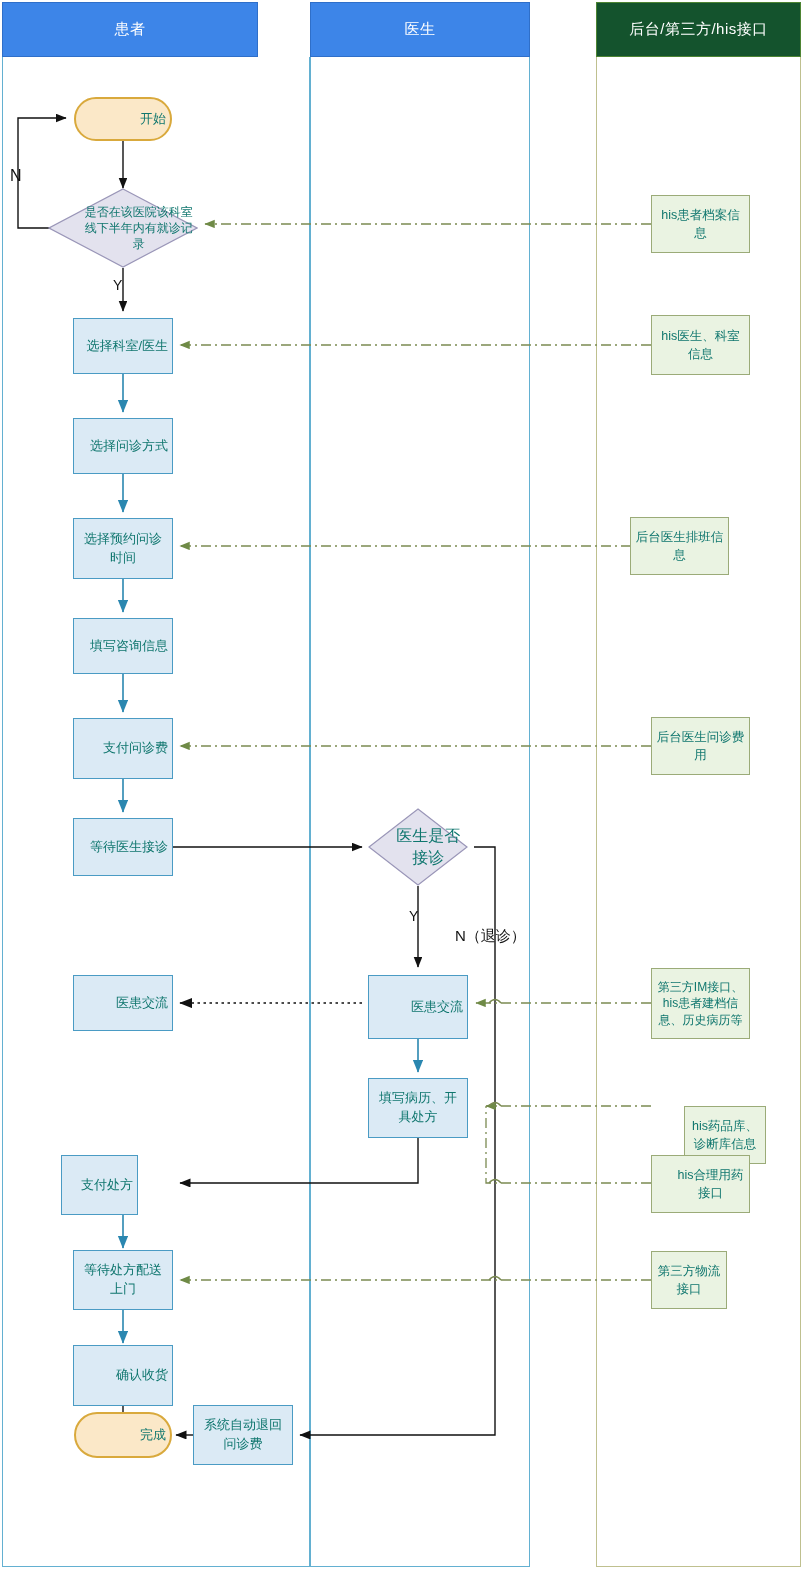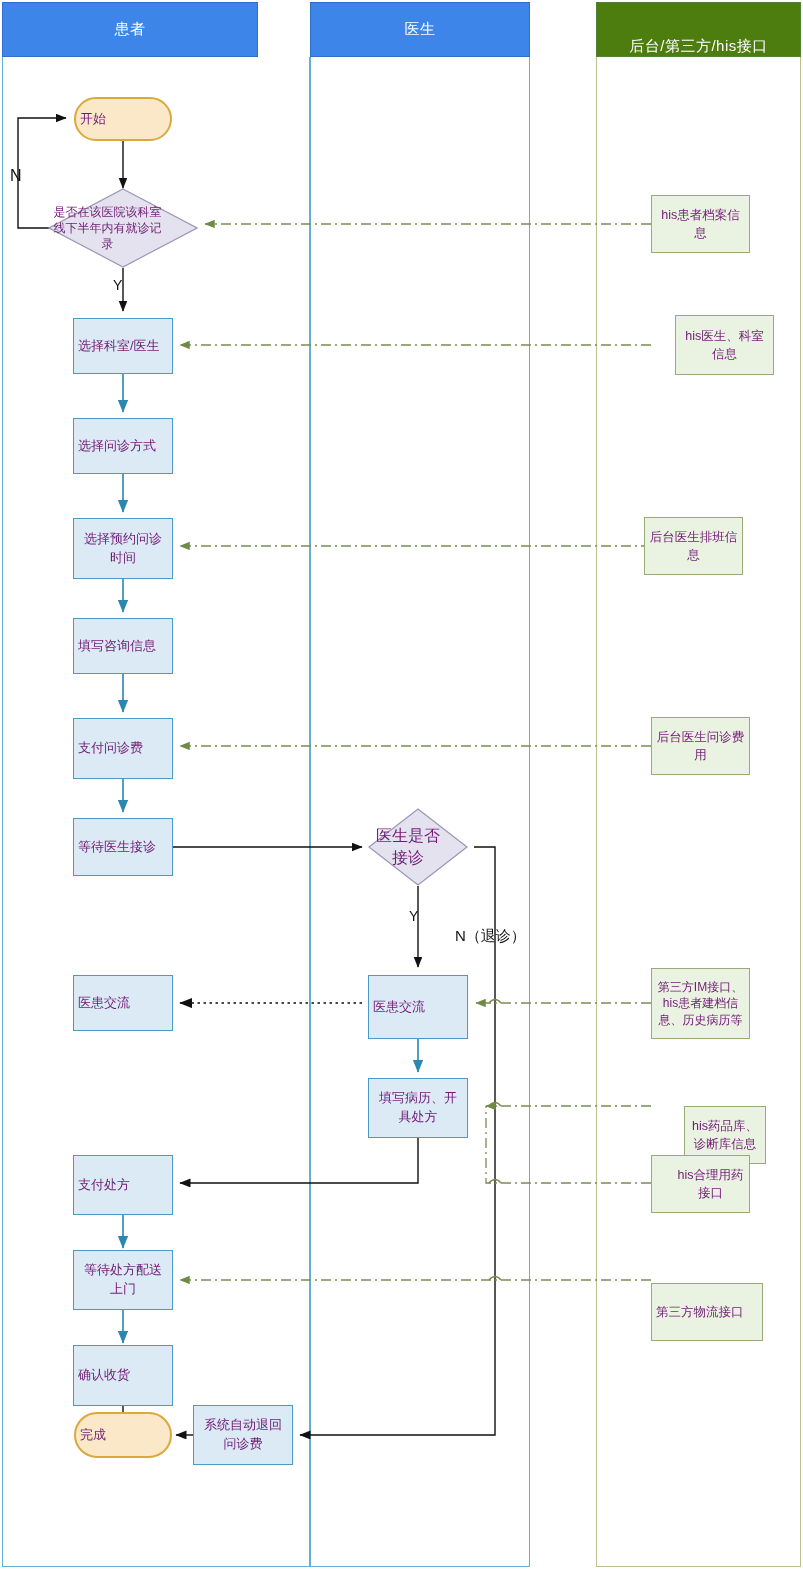--- a/index.html
+++ b/index.html
@@ -10,7 +10,7 @@
   .lane-header{position:absolute;display:flex;align-items:center;justify-content:center;
     color:#fff;font-size:15px;letter-spacing:.5px;box-sizing:border-box;}
   .lane-header.blue{background:#3d85e8;border:1px solid #2f6fc9;}
-  .lane-header.green{background:#4d7c0f;border:1px solid #4d8433;align-items:flex-end;}
+  .lane-header.green{background:#14532d;border:1px solid #4d8433;}
   .lane-body{position:absolute;box-sizing:border-box;background:#fff;}
   .lane-body.blue{border:1px solid #63b0d1;border-top:none;}
   .lane-body.green{border:1px solid #bfc08f;border-top:none;}

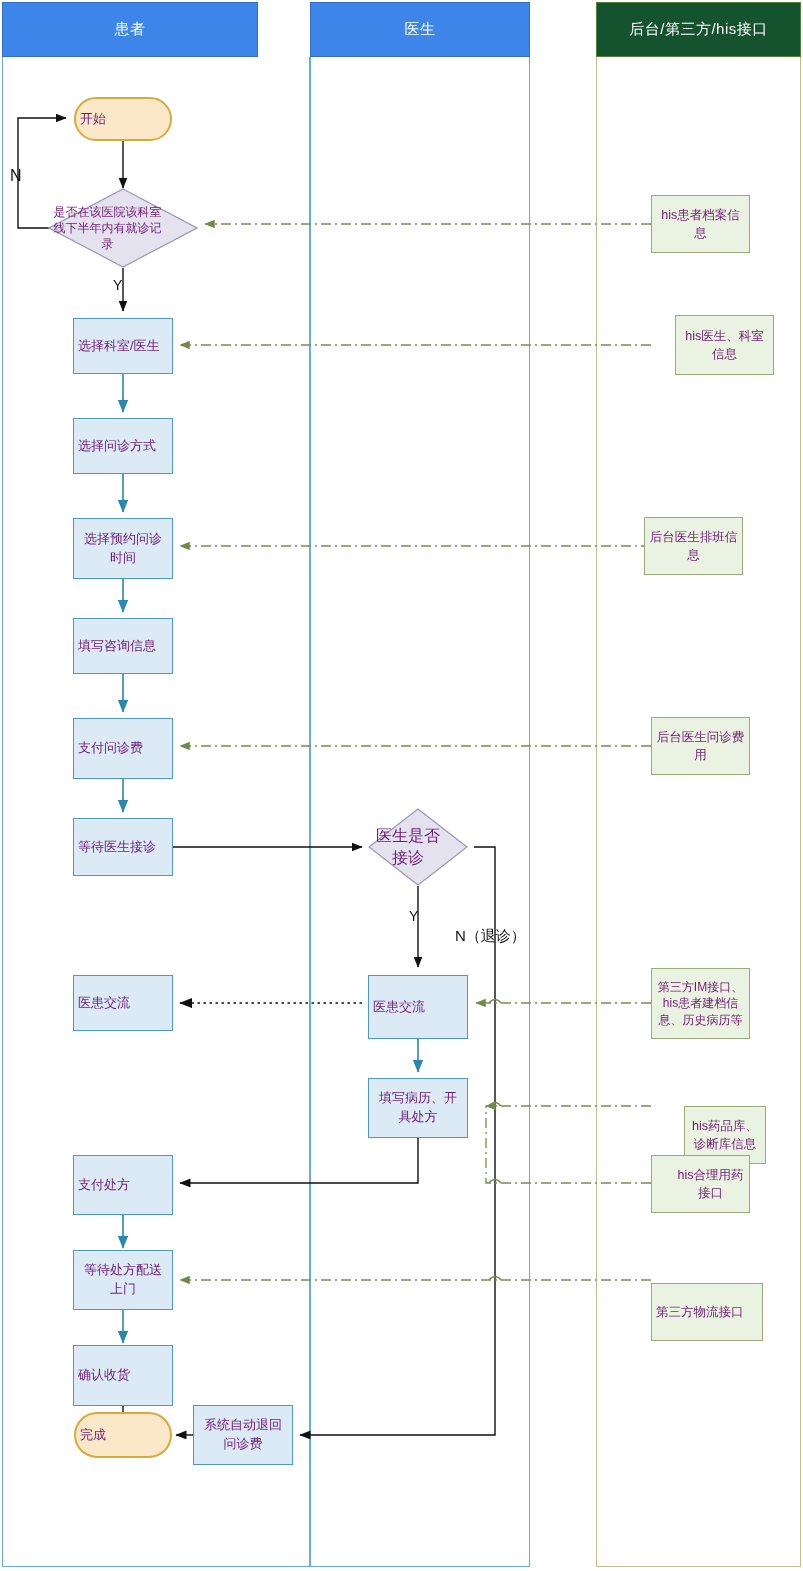--- a/index.html
+++ b/index.html
@@ -17,7 +17,7 @@
 
   
   .node{position:absolute;box-sizing:border-box;display:flex;align-items:center;
-    justify-content:flex-start;text-align:center;font-size:13px;color:#701a75;
+    justify-content:flex-end;text-align:center;font-size:13px;color:#0f766e;
     line-height:1.45;padding:2px 4px;}
   .node.process{background:#dbeaf5;border:1px solid #4a9bc4;}
   .node.terminator{background:#fbe8c8;border:2px solid #d9a93c;border-radius:26px;}

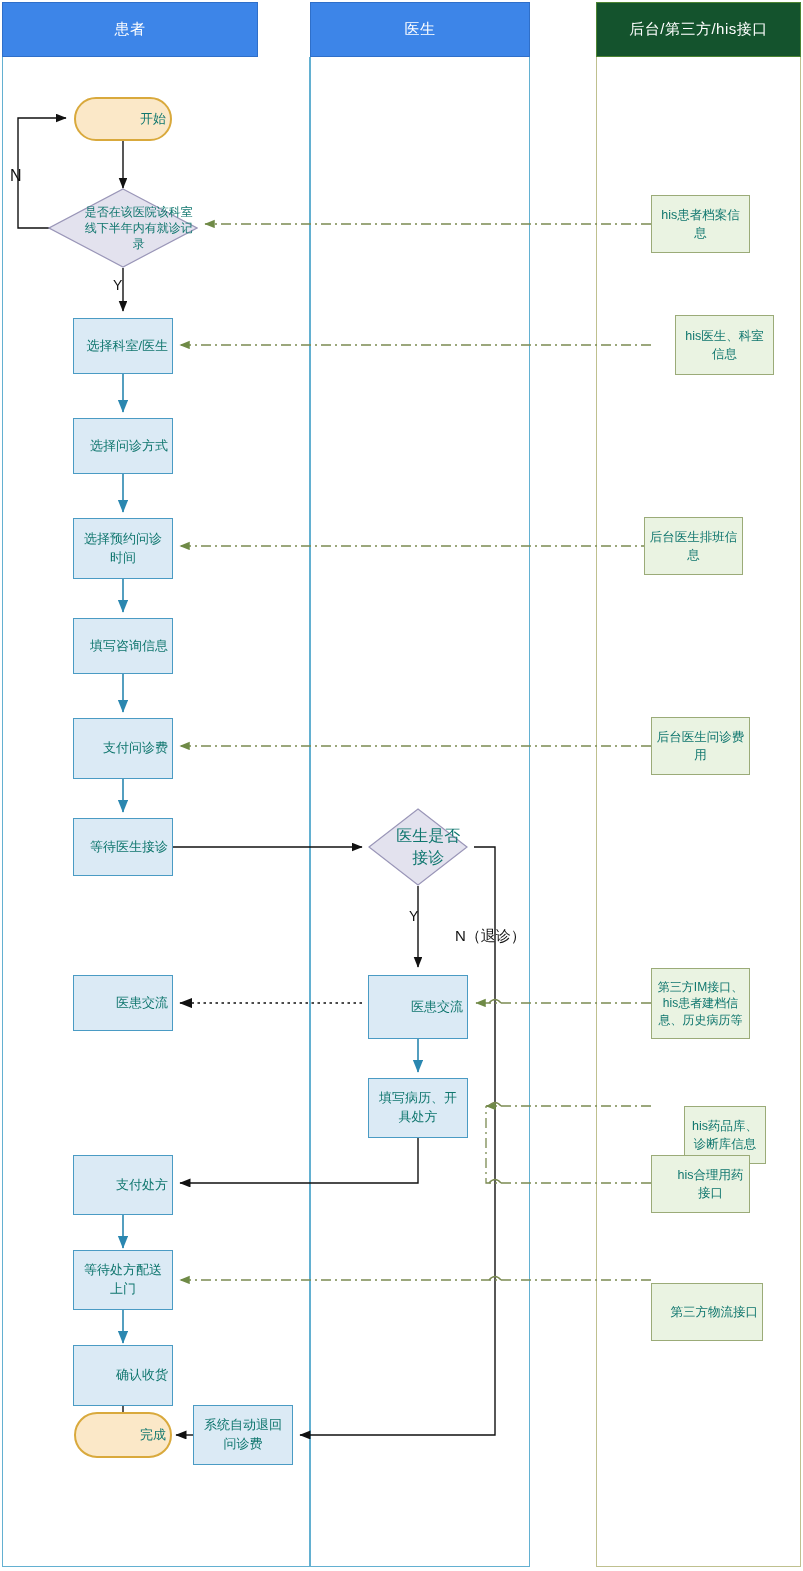--- a/index.html
+++ b/index.html
@@ -178,7 +178,7 @@
   <div class="node data" style="left:651px;top:195px;width:99px;height:58px;">
     <span>his患者档案信息</span>
   </div>
-  <div class="node data" style="left:675px;top:315px;width:99px;height:60px;">
+  <div class="node data" style="left:651px;top:315px;width:99px;height:60px;">
     <span>his医生、科室信息</span>
   </div>
   <div class="node data" style="left:644px;top:517px;width:99px;height:58px;">

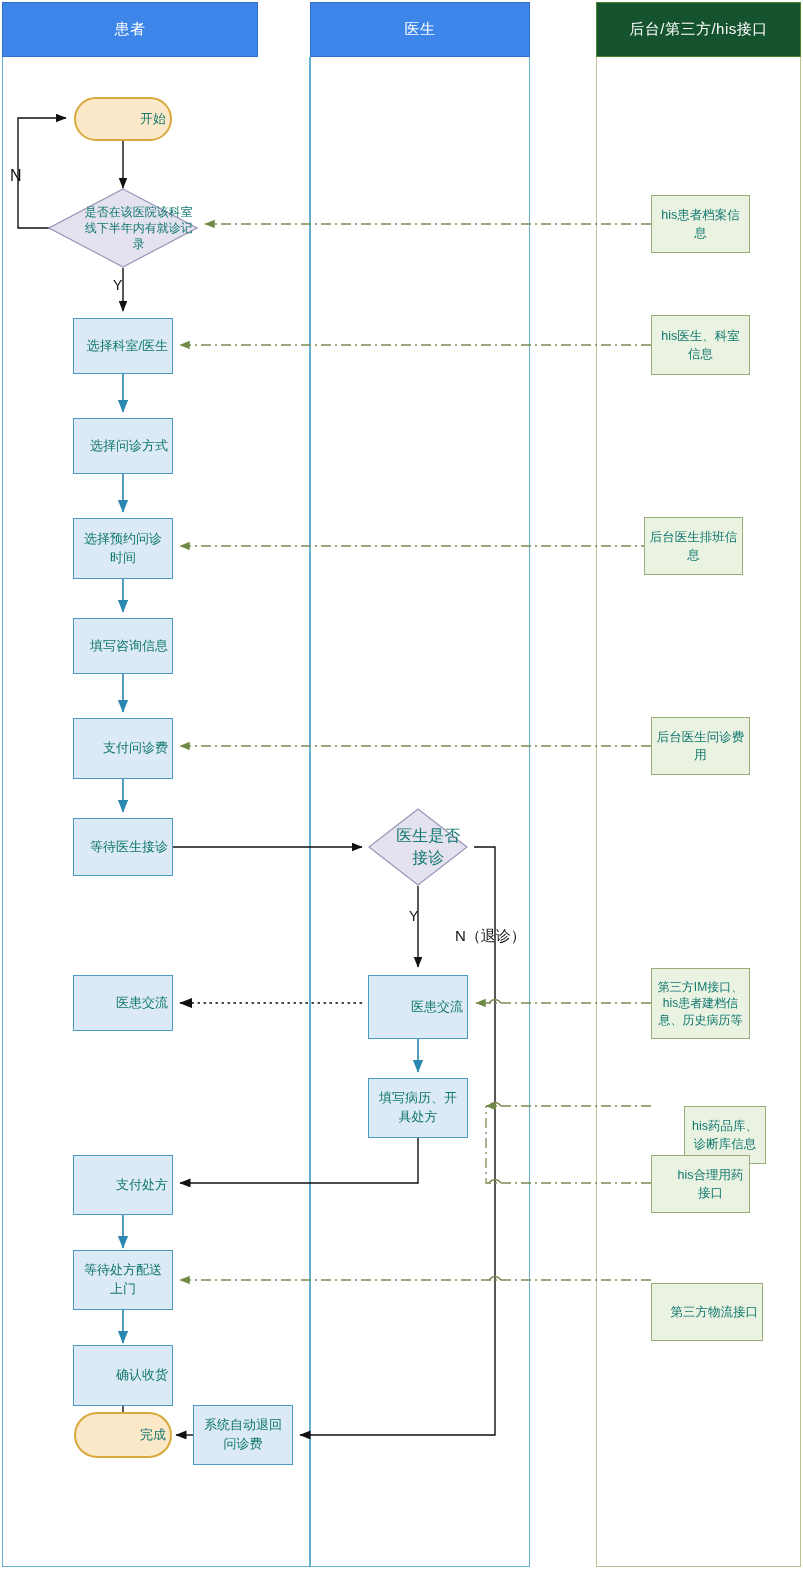--- a/index.html
+++ b/index.html
@@ -181,7 +181,7 @@
   <div class="node data" style="left:651px;top:315px;width:99px;height:60px;">
     <span>his医生、科室信息</span>
   </div>
-  <div class="node data" style="left:644px;top:517px;width:99px;height:58px;">
+  <div class="node data" style="left:630px;top:517px;width:99px;height:58px;">
     <span>后台医生排班信息</span>
   </div>
   <div class="node data" style="left:651px;top:717px;width:99px;height:58px;">

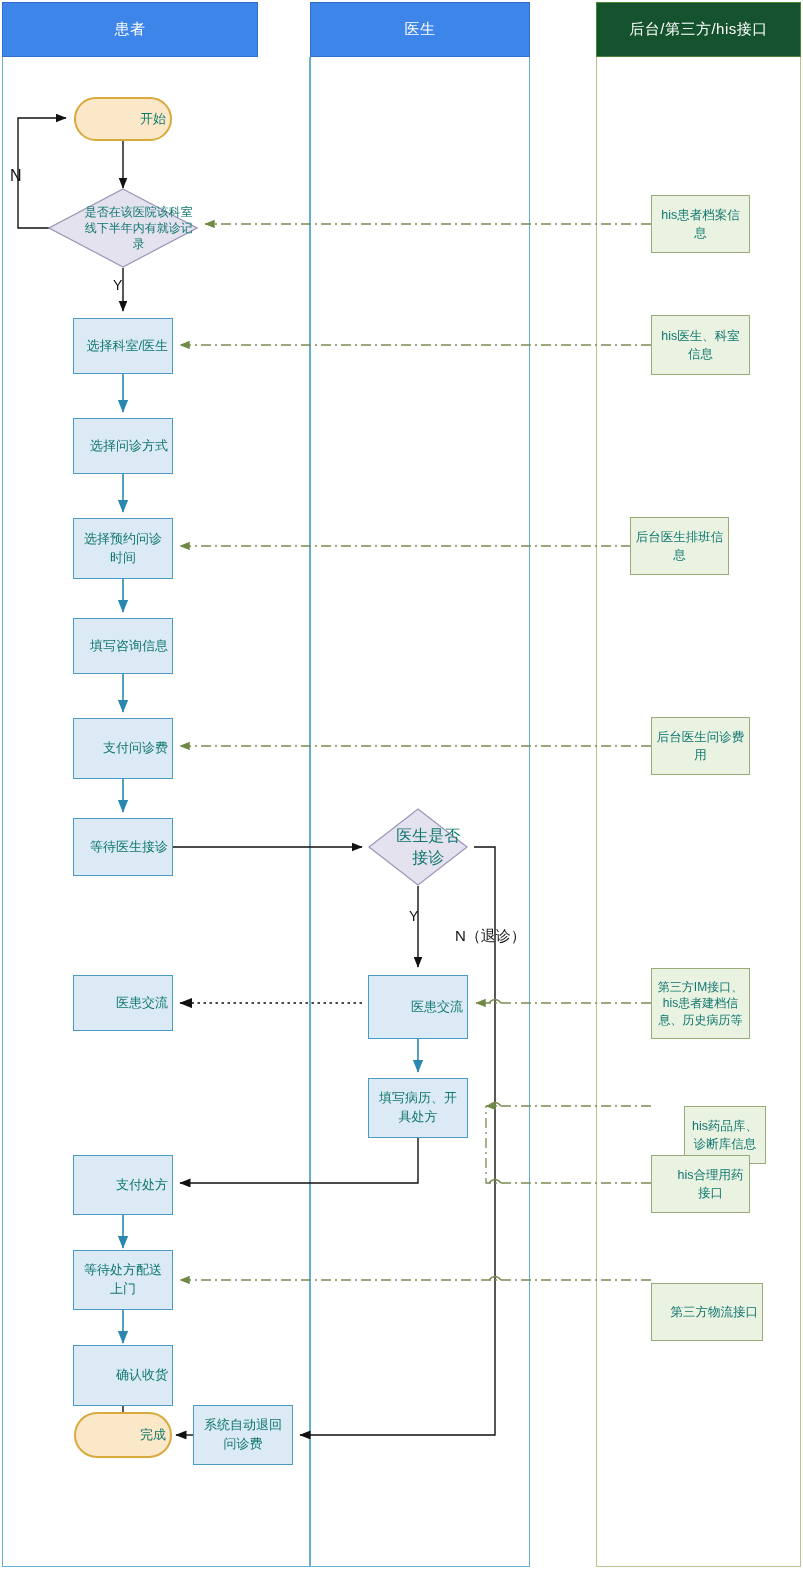--- a/index.html
+++ b/index.html
@@ -146,7 +146,7 @@
   <div class="node process" style="left:73px;top:975px;width:100px;height:56px;">
     <span>医患交流</span>
   </div>
-  <div class="node process" style="left:73px;top:1155px;width:100px;height:60px;">
+  <div class="node process" style="left:61px;top:1155px;width:77px;height:60px;">
     <span>支付处方</span>
   </div>
   <div class="node process" style="left:73px;top:1250px;width:100px;height:60px;">

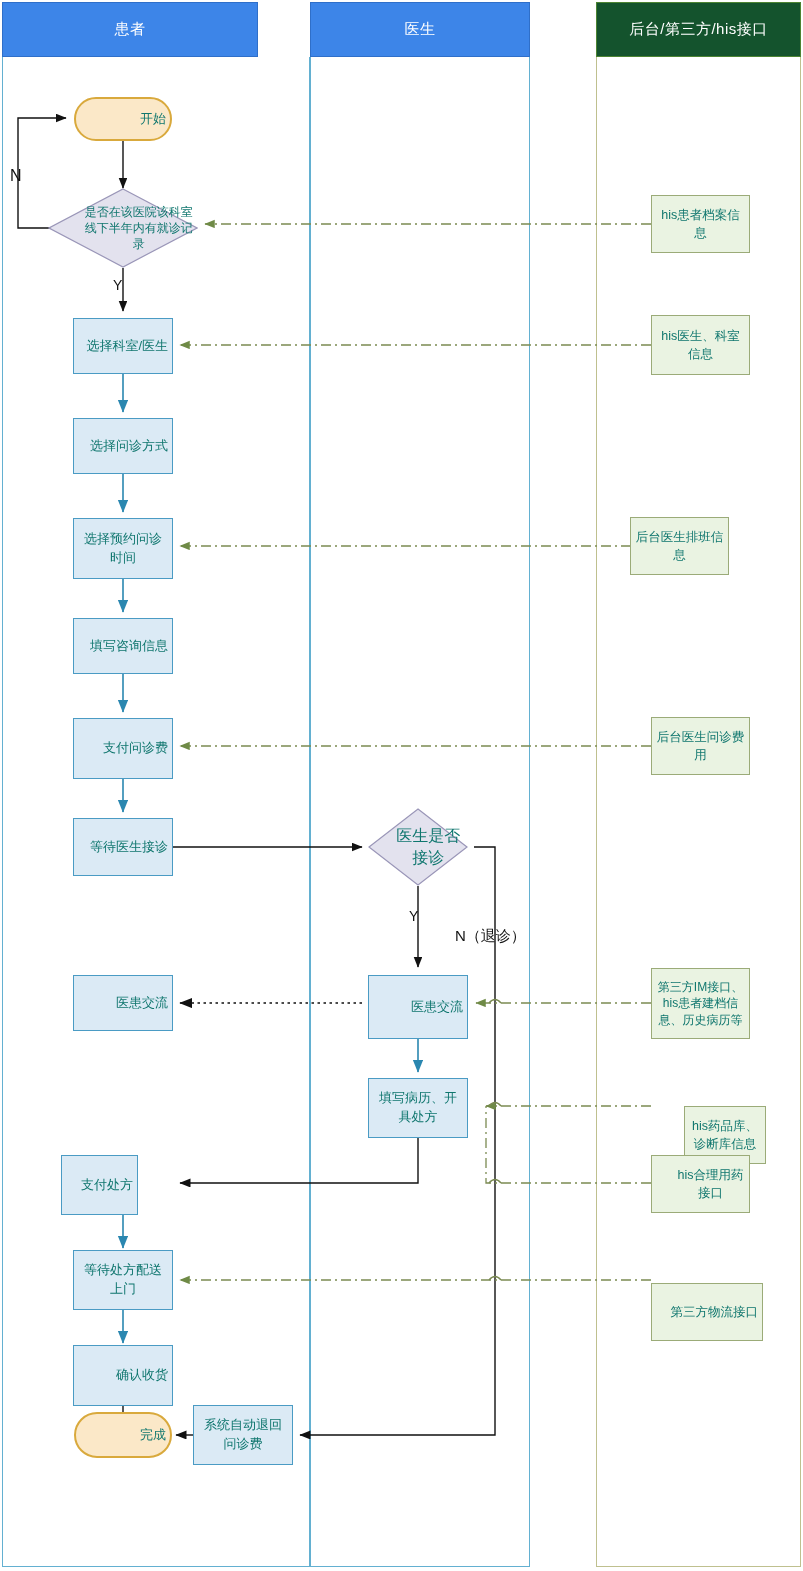--- a/index.html
+++ b/index.html
@@ -196,7 +196,7 @@
   <div class="node data" style="left:651px;top:1155px;width:99px;height:58px;padding-left:24px;">
     <span>his合理用药接口</span>
   </div>
-  <div class="node data" style="left:651px;top:1251px;width:112px;height:58px;margin-top:32px;">
+  <div class="node data" style="left:651px;top:1251px;width:76px;height:58px;">
     <span>第三方物流接口</span>
   </div>
 

